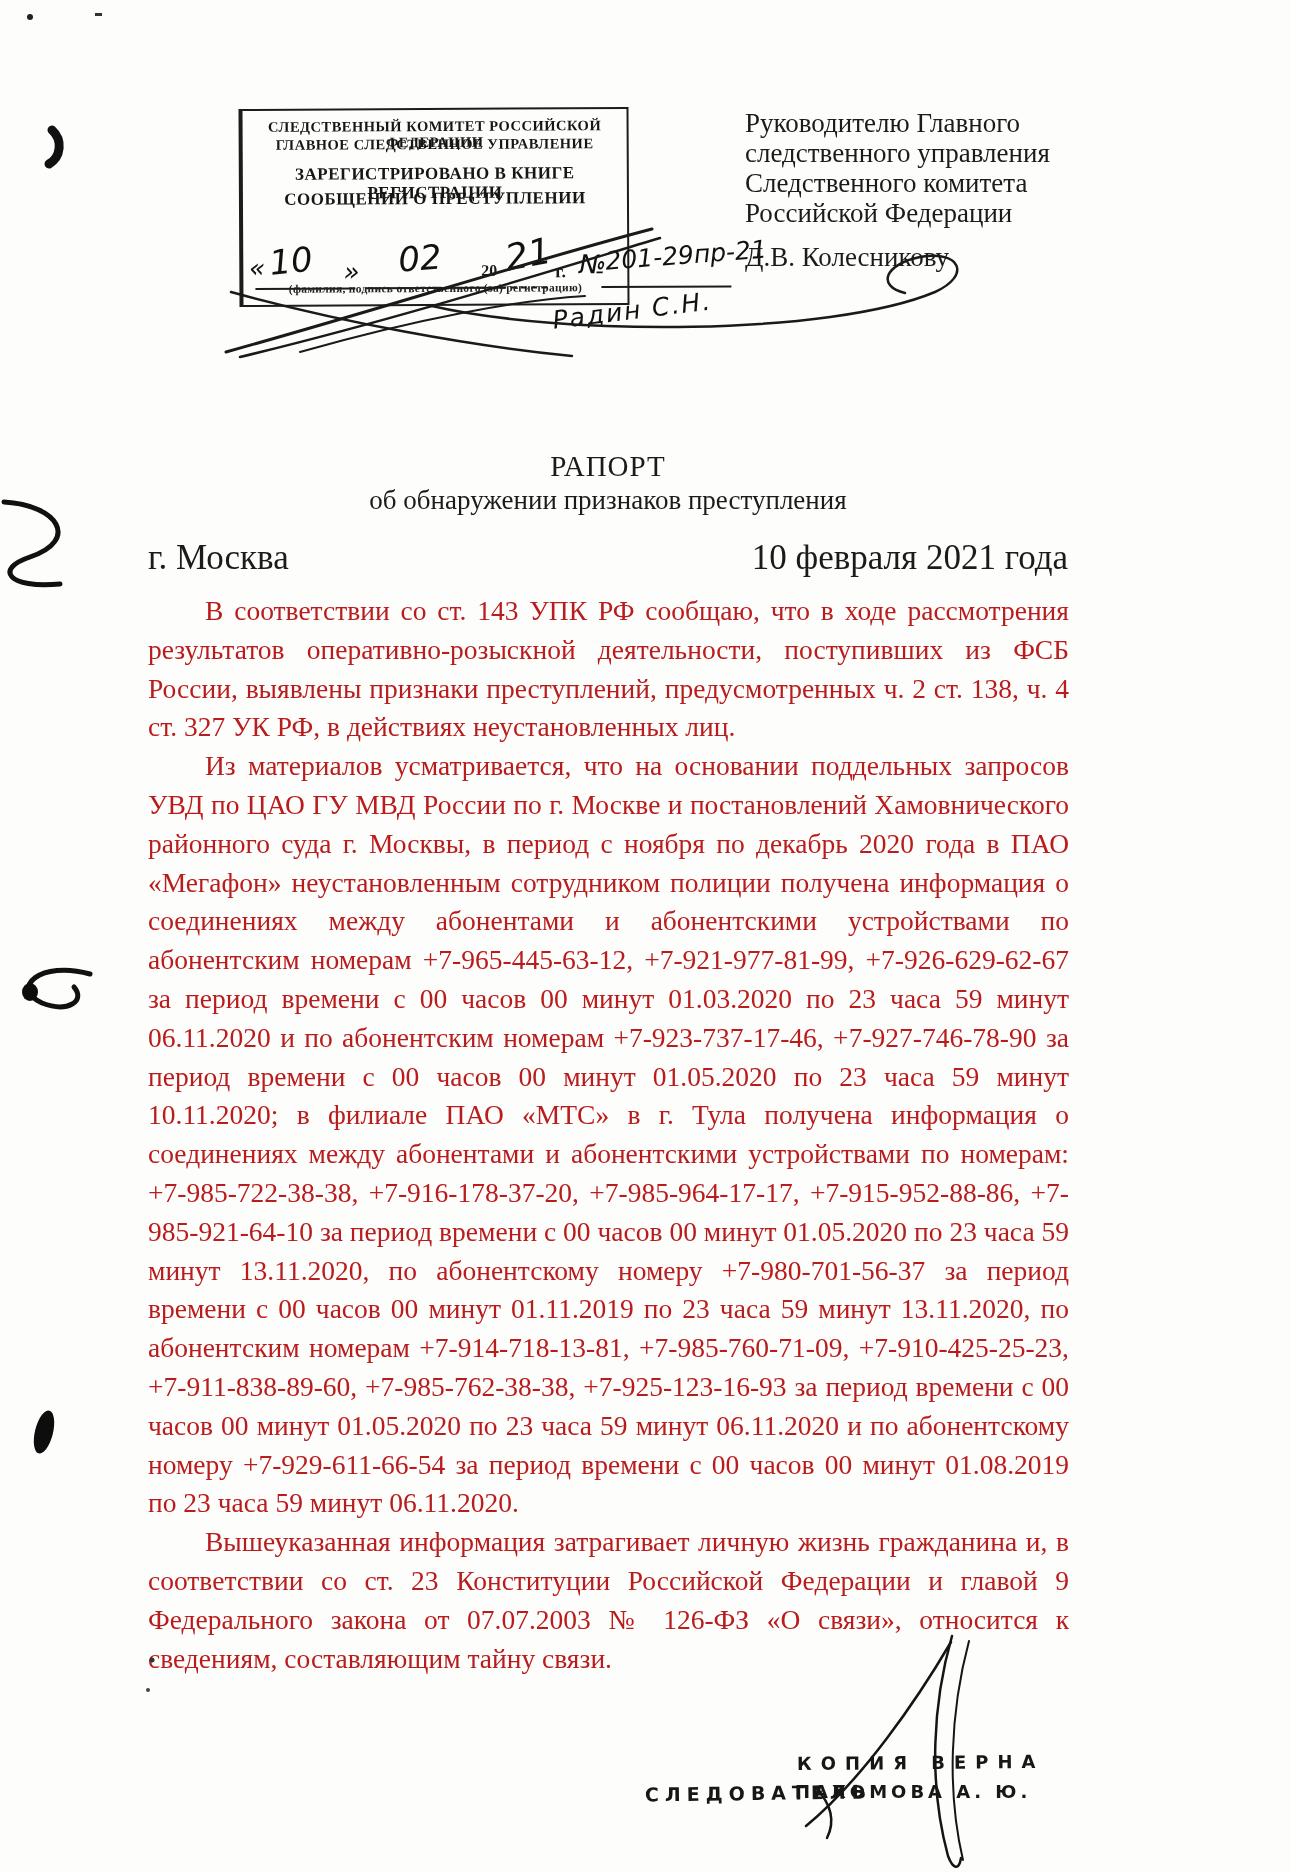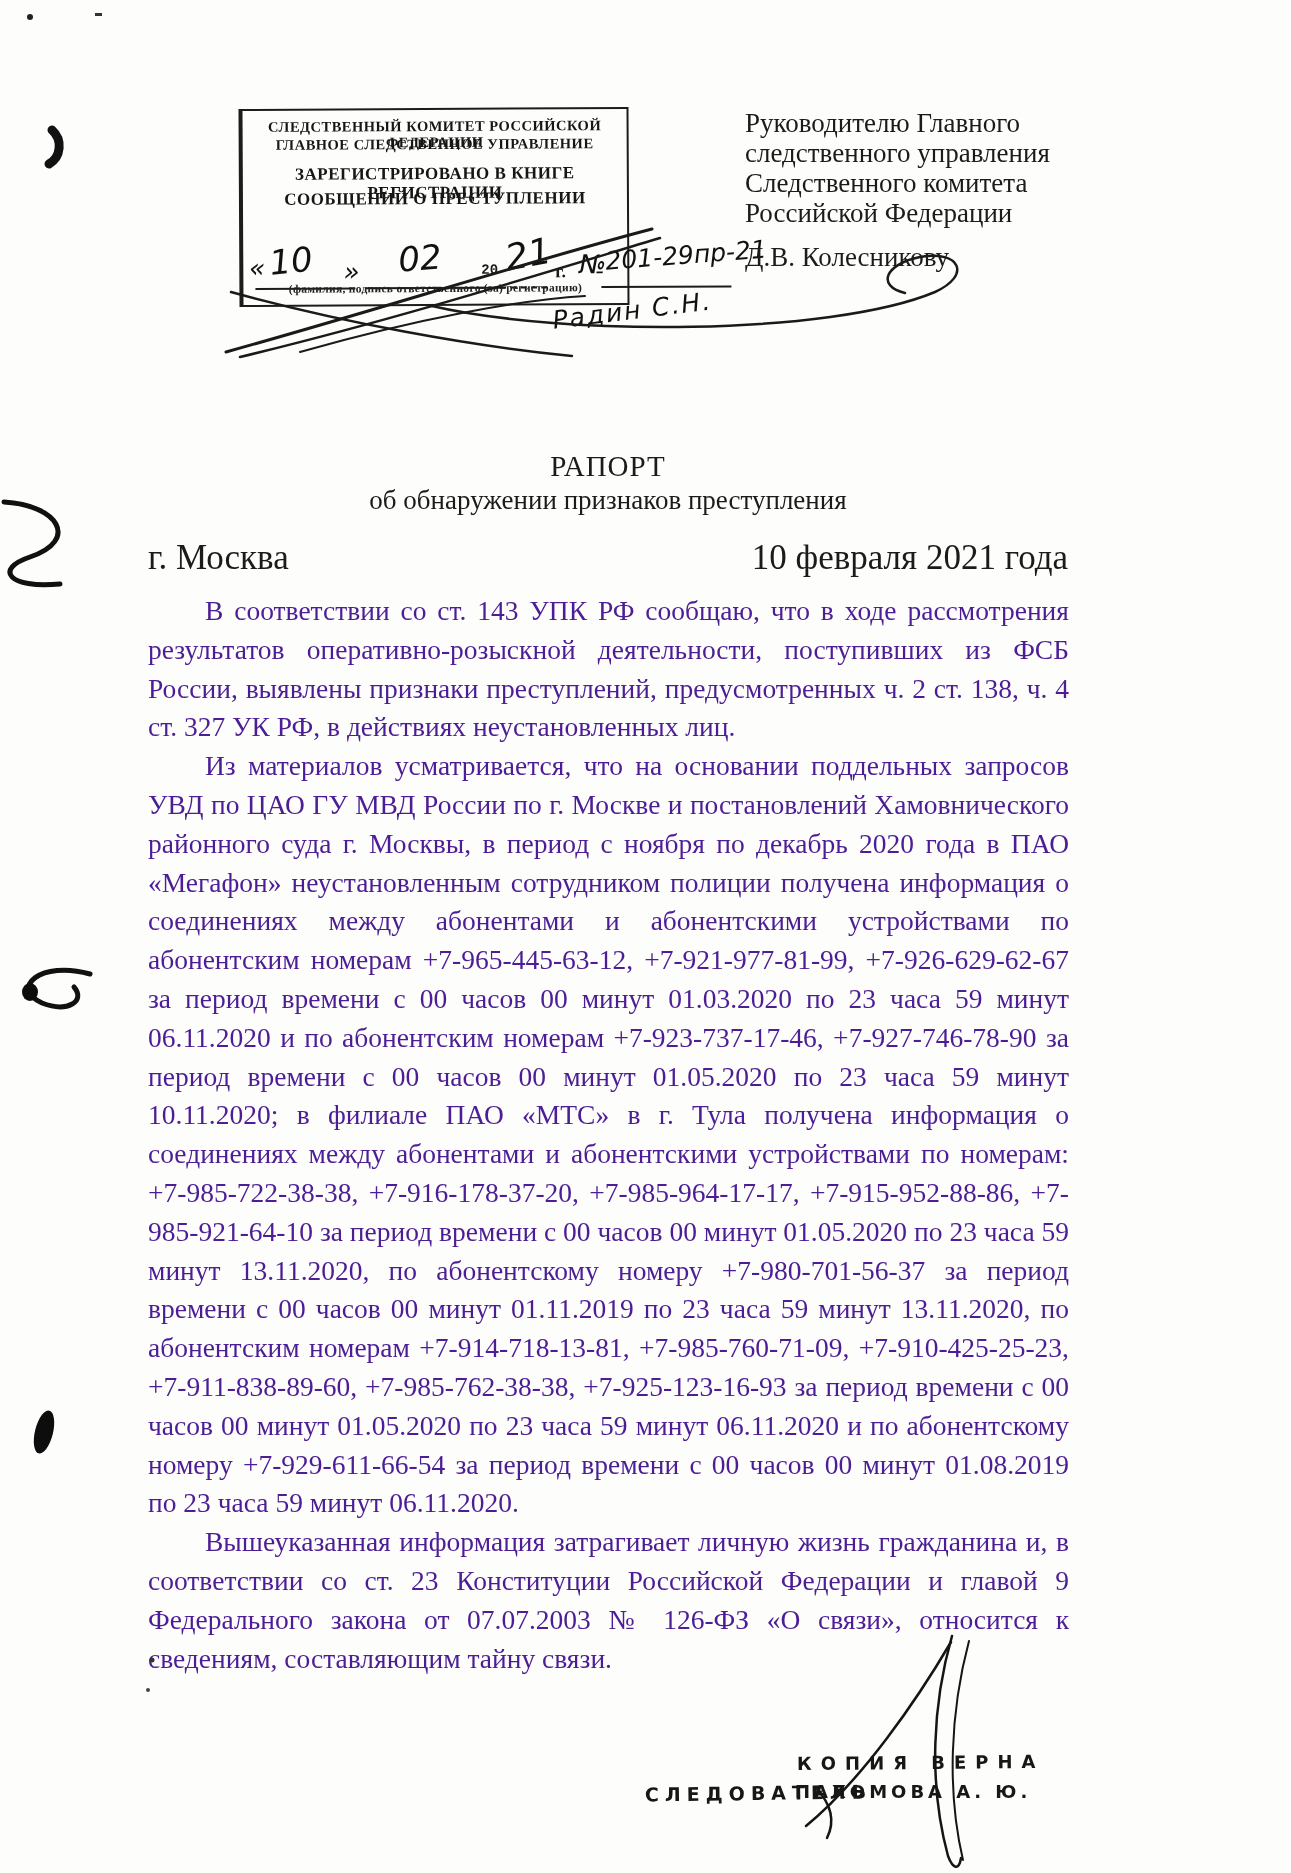--- a/index.html
+++ b/index.html
@@ -77,7 +77,7 @@
     <div class="u" style="left:12px;top:176px;width:100px;"></div>
     <span class="abs hand" style="left:155px;top:128px;font-size:34px;transform:rotate(-4deg);">02</span>
     <div class="u" style="left:122px;top:176px;width:140px;"></div>
-    <span class="abs" style="left:238px;top:152px;font-size:14px;font-weight:700;font-family:Liberation Mono, monospace;">20</span>
+    <span class="abs" style="left:238px;top:152px;font-size:16px;font-weight:700;">20</span>
     <span class="abs hand" style="left:262px;top:124px;font-size:36px;transform:rotate(-10deg);">21</span>
     <div class="u" style="left:236px;top:176px;width:68px;border-bottom-style:dashed;"></div>
     <span class="abs" style="left:312px;top:152px;font-size:18px;font-weight:700;">г.</span>

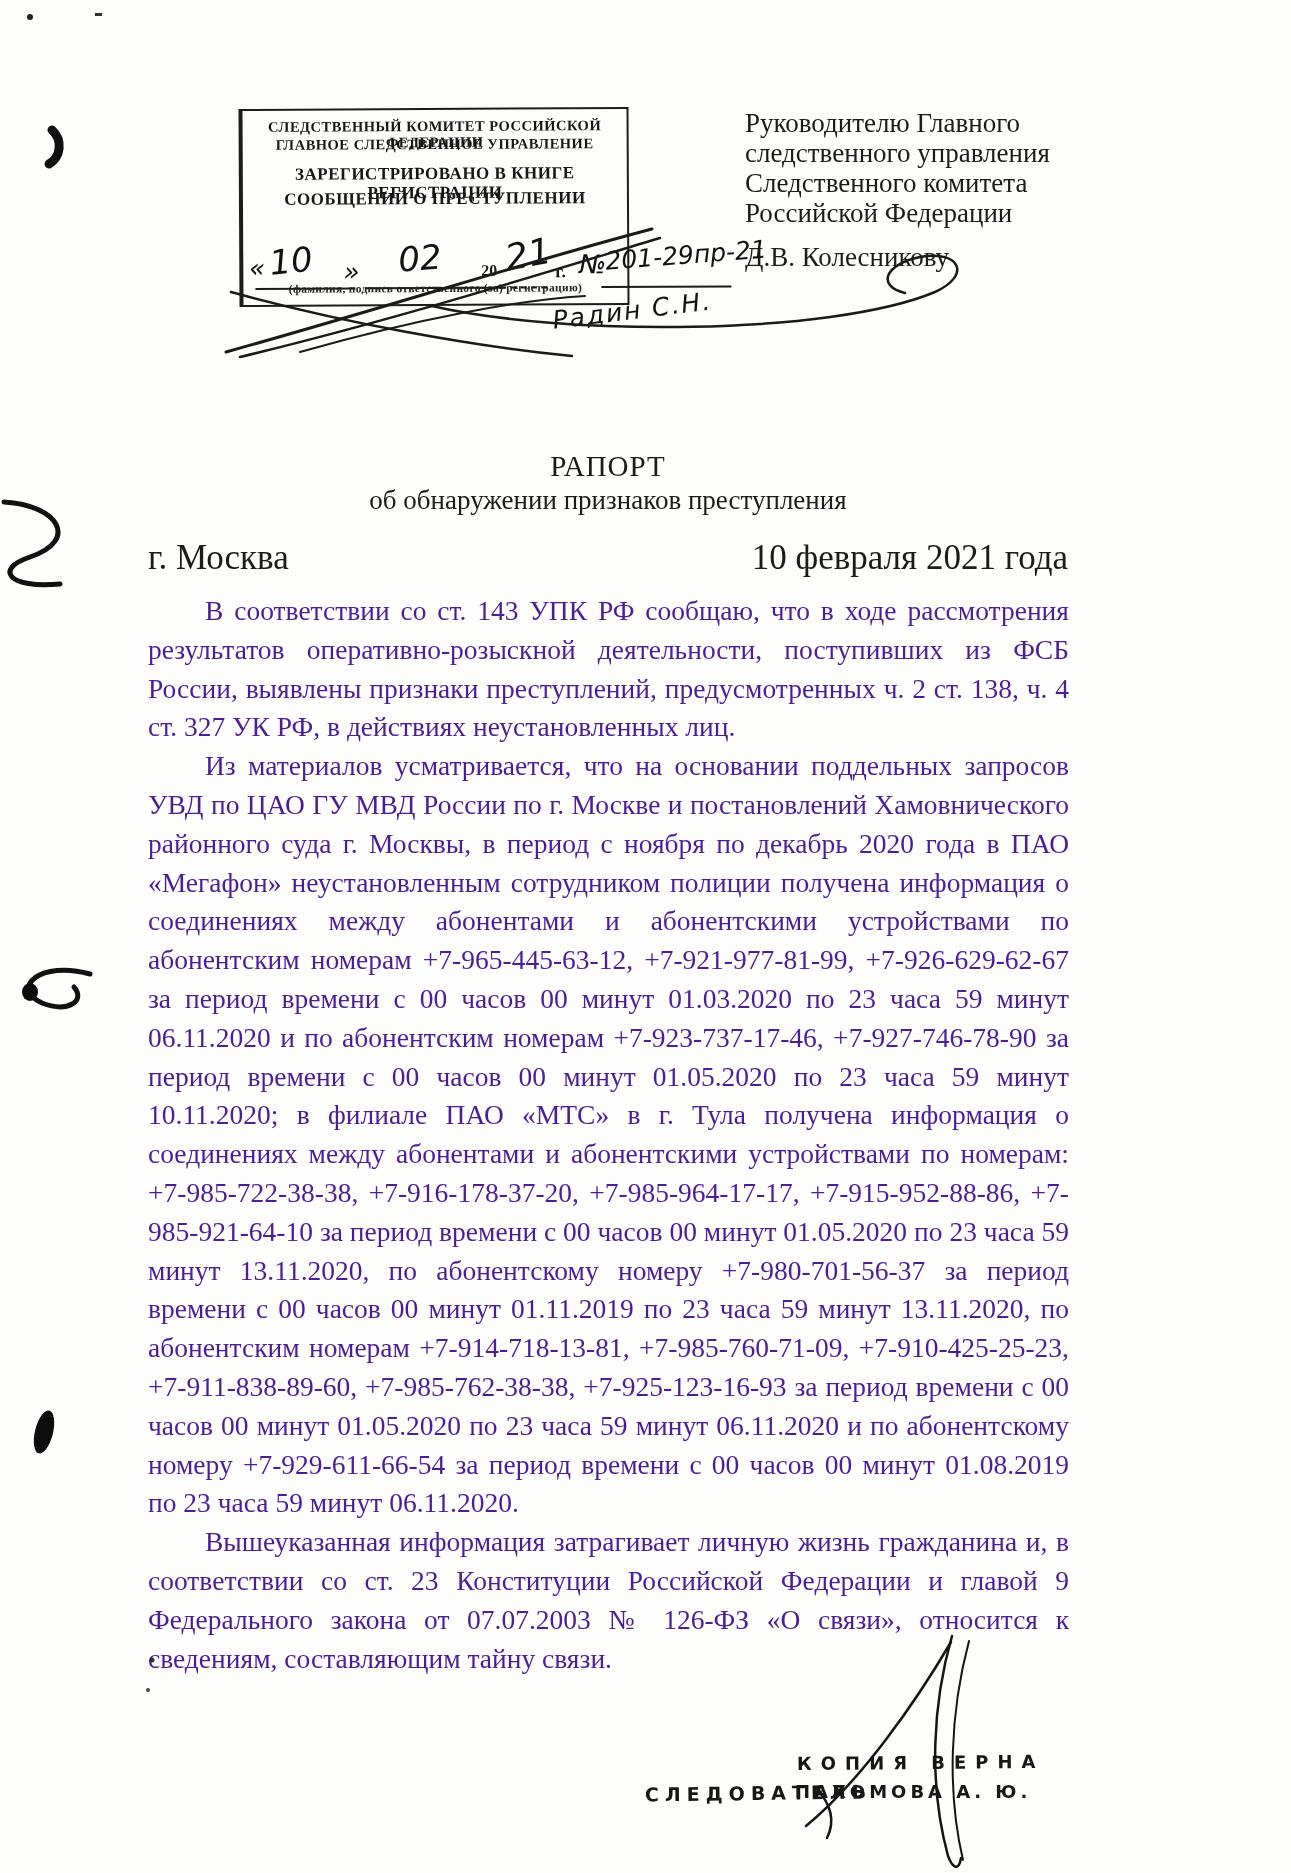--- a/index.html
+++ b/index.html
@@ -48,7 +48,7 @@
 
   
   .bodytext{left:148px;top:592px;width:921px;font-size:27.5px;line-height:38.8px;
-    text-align:justify;color:#4c1d95;}
+    text-align:justify;color:#b91c1c;}
   .bodytext p{margin:0;text-indent:57px;}
 
   

